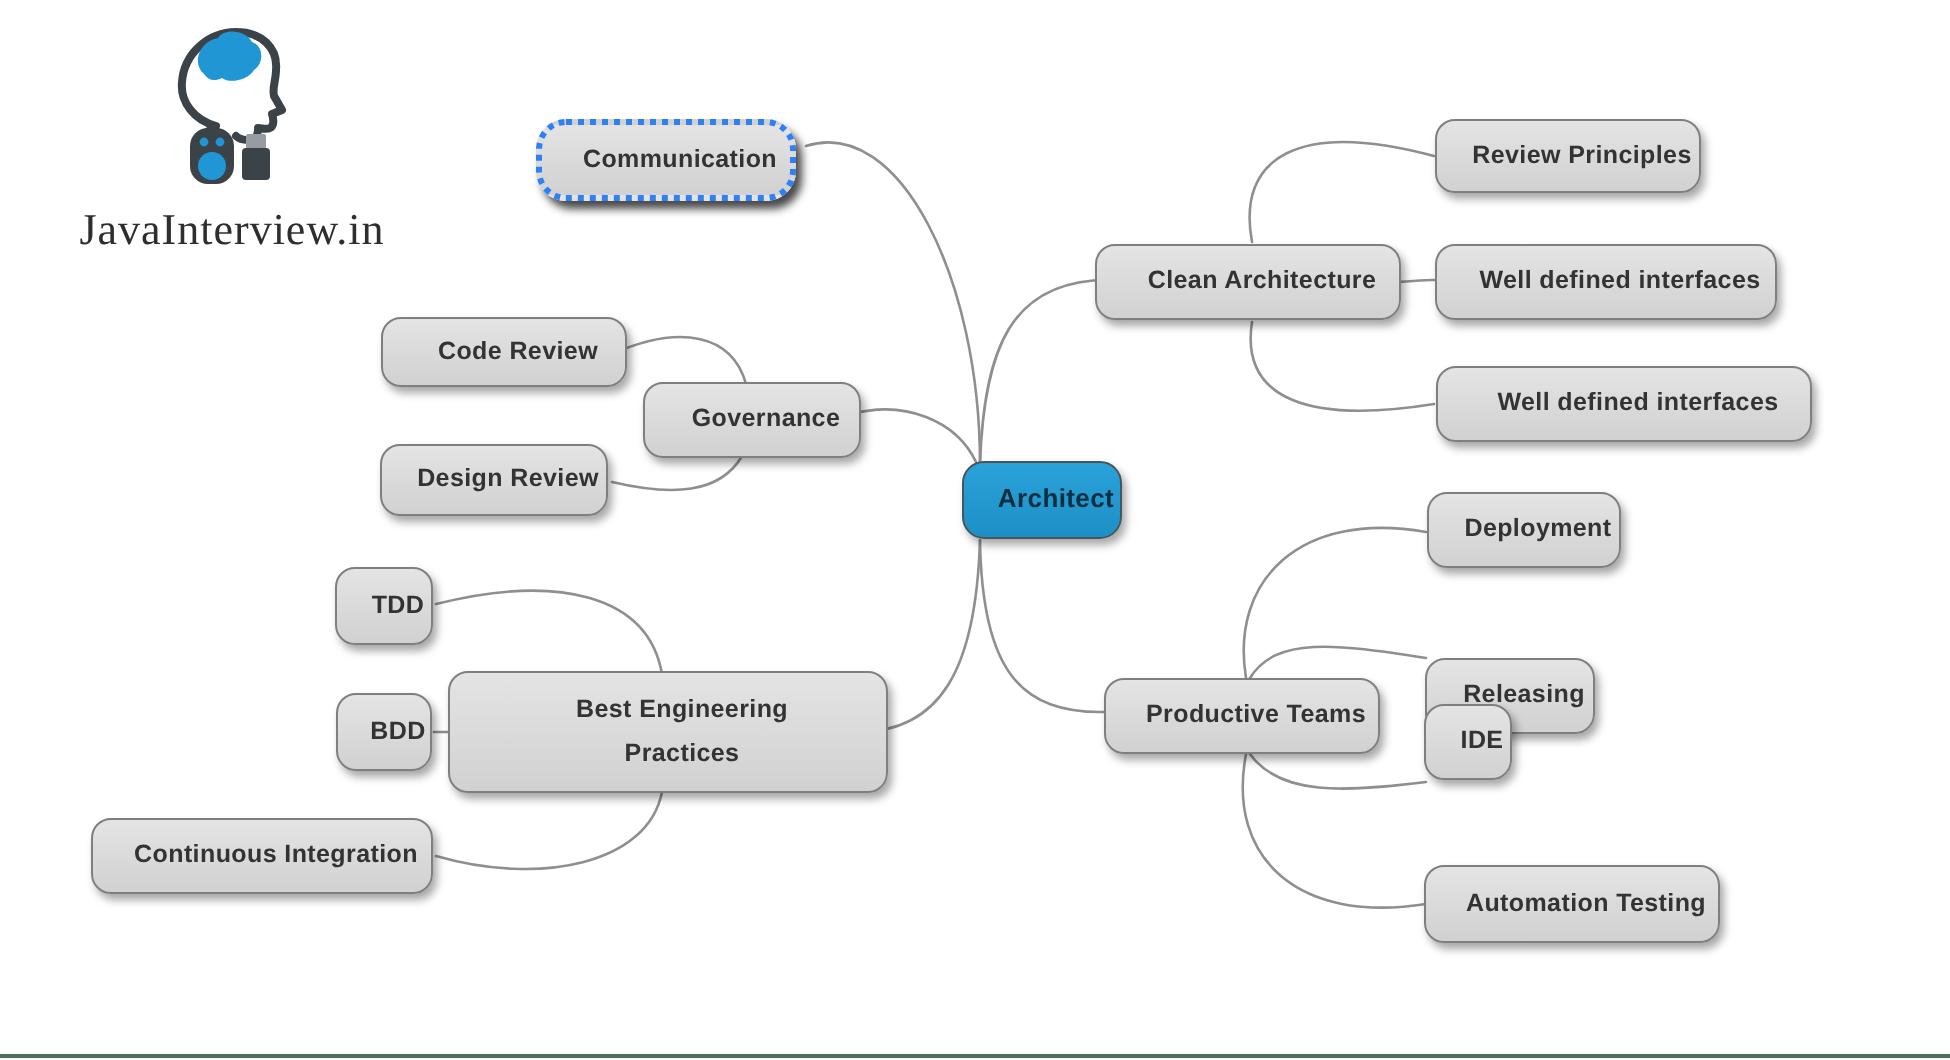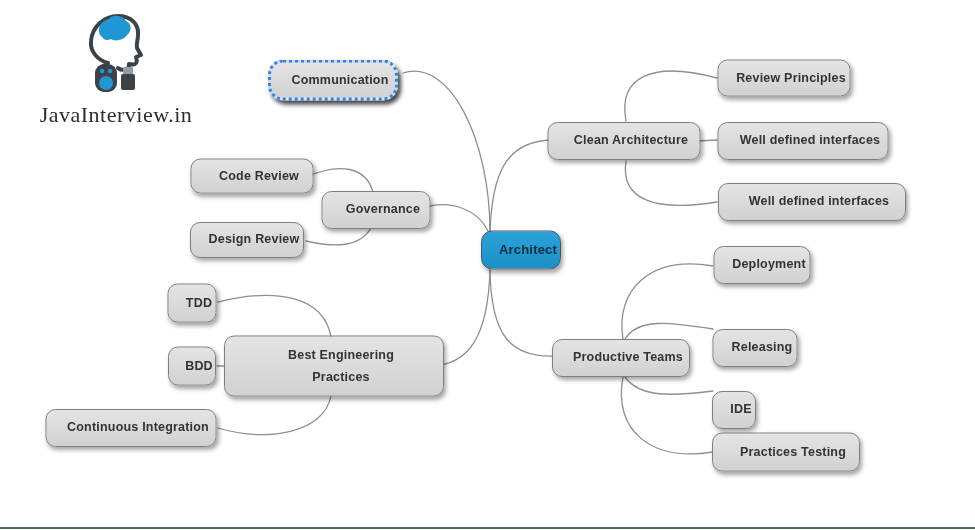--- a/index.html
+++ b/index.html
@@ -89,7 +89,7 @@
       <div class="node" style="left: 621px; top: 358px; width: 138px; height: 38px;"><span>Productive Teams</span></div>
       <div class="node" style="left: 762px; top: 265px; width: 97px; height: 38px;"><span>Deployment</span></div>
       <div class="node" style="left: 755px; top: 348px; width: 85px; height: 38px;"><span>Releasing</span></div>
-      <div class="node" style="left: 734px; top: 410px; width: 44px; height: 38px;"><span>IDE</span></div>
+      <div class="node" style="left: 734px; top: 371px; width: 44px; height: 38px;"><span>IDE</span></div>
       <div class="node" style="left: 786px; top: 452px; width: 148px; height: 39px;"><span>Practices Testing</span></div>
     </div>
 

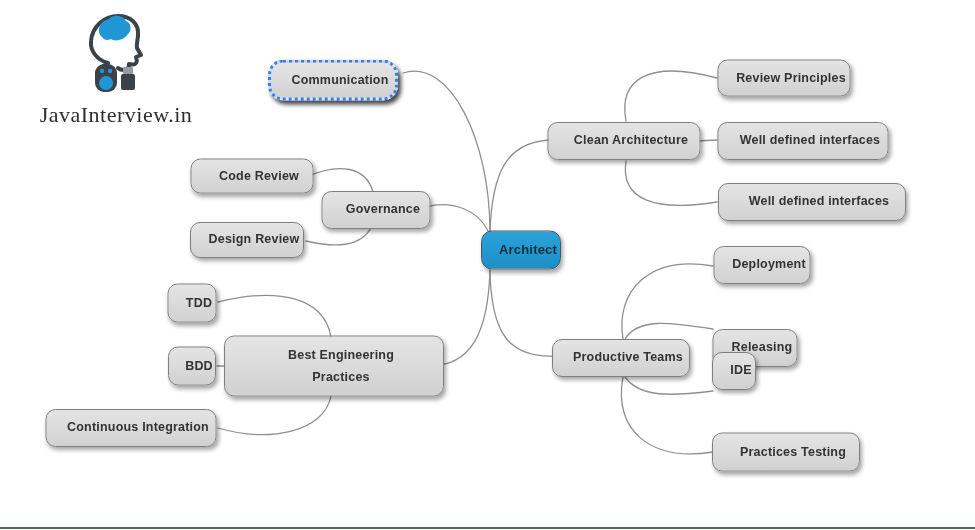--- a/index.html
+++ b/index.html
@@ -90,7 +90,7 @@
       <div class="node" style="left: 762px; top: 265px; width: 97px; height: 38px;"><span>Deployment</span></div>
       <div class="node" style="left: 755px; top: 348px; width: 85px; height: 38px;"><span>Releasing</span></div>
       <div class="node" style="left: 734px; top: 371px; width: 44px; height: 38px;"><span>IDE</span></div>
-      <div class="node" style="left: 786px; top: 452px; width: 148px; height: 39px;"><span>Practices Testing</span></div>
+      <div class="node" style="left: 786px; top: 452px; width: 148px; height: 39px;"><span>Automation Testing</span></div>
     </div>
 
   <div class="logo">

